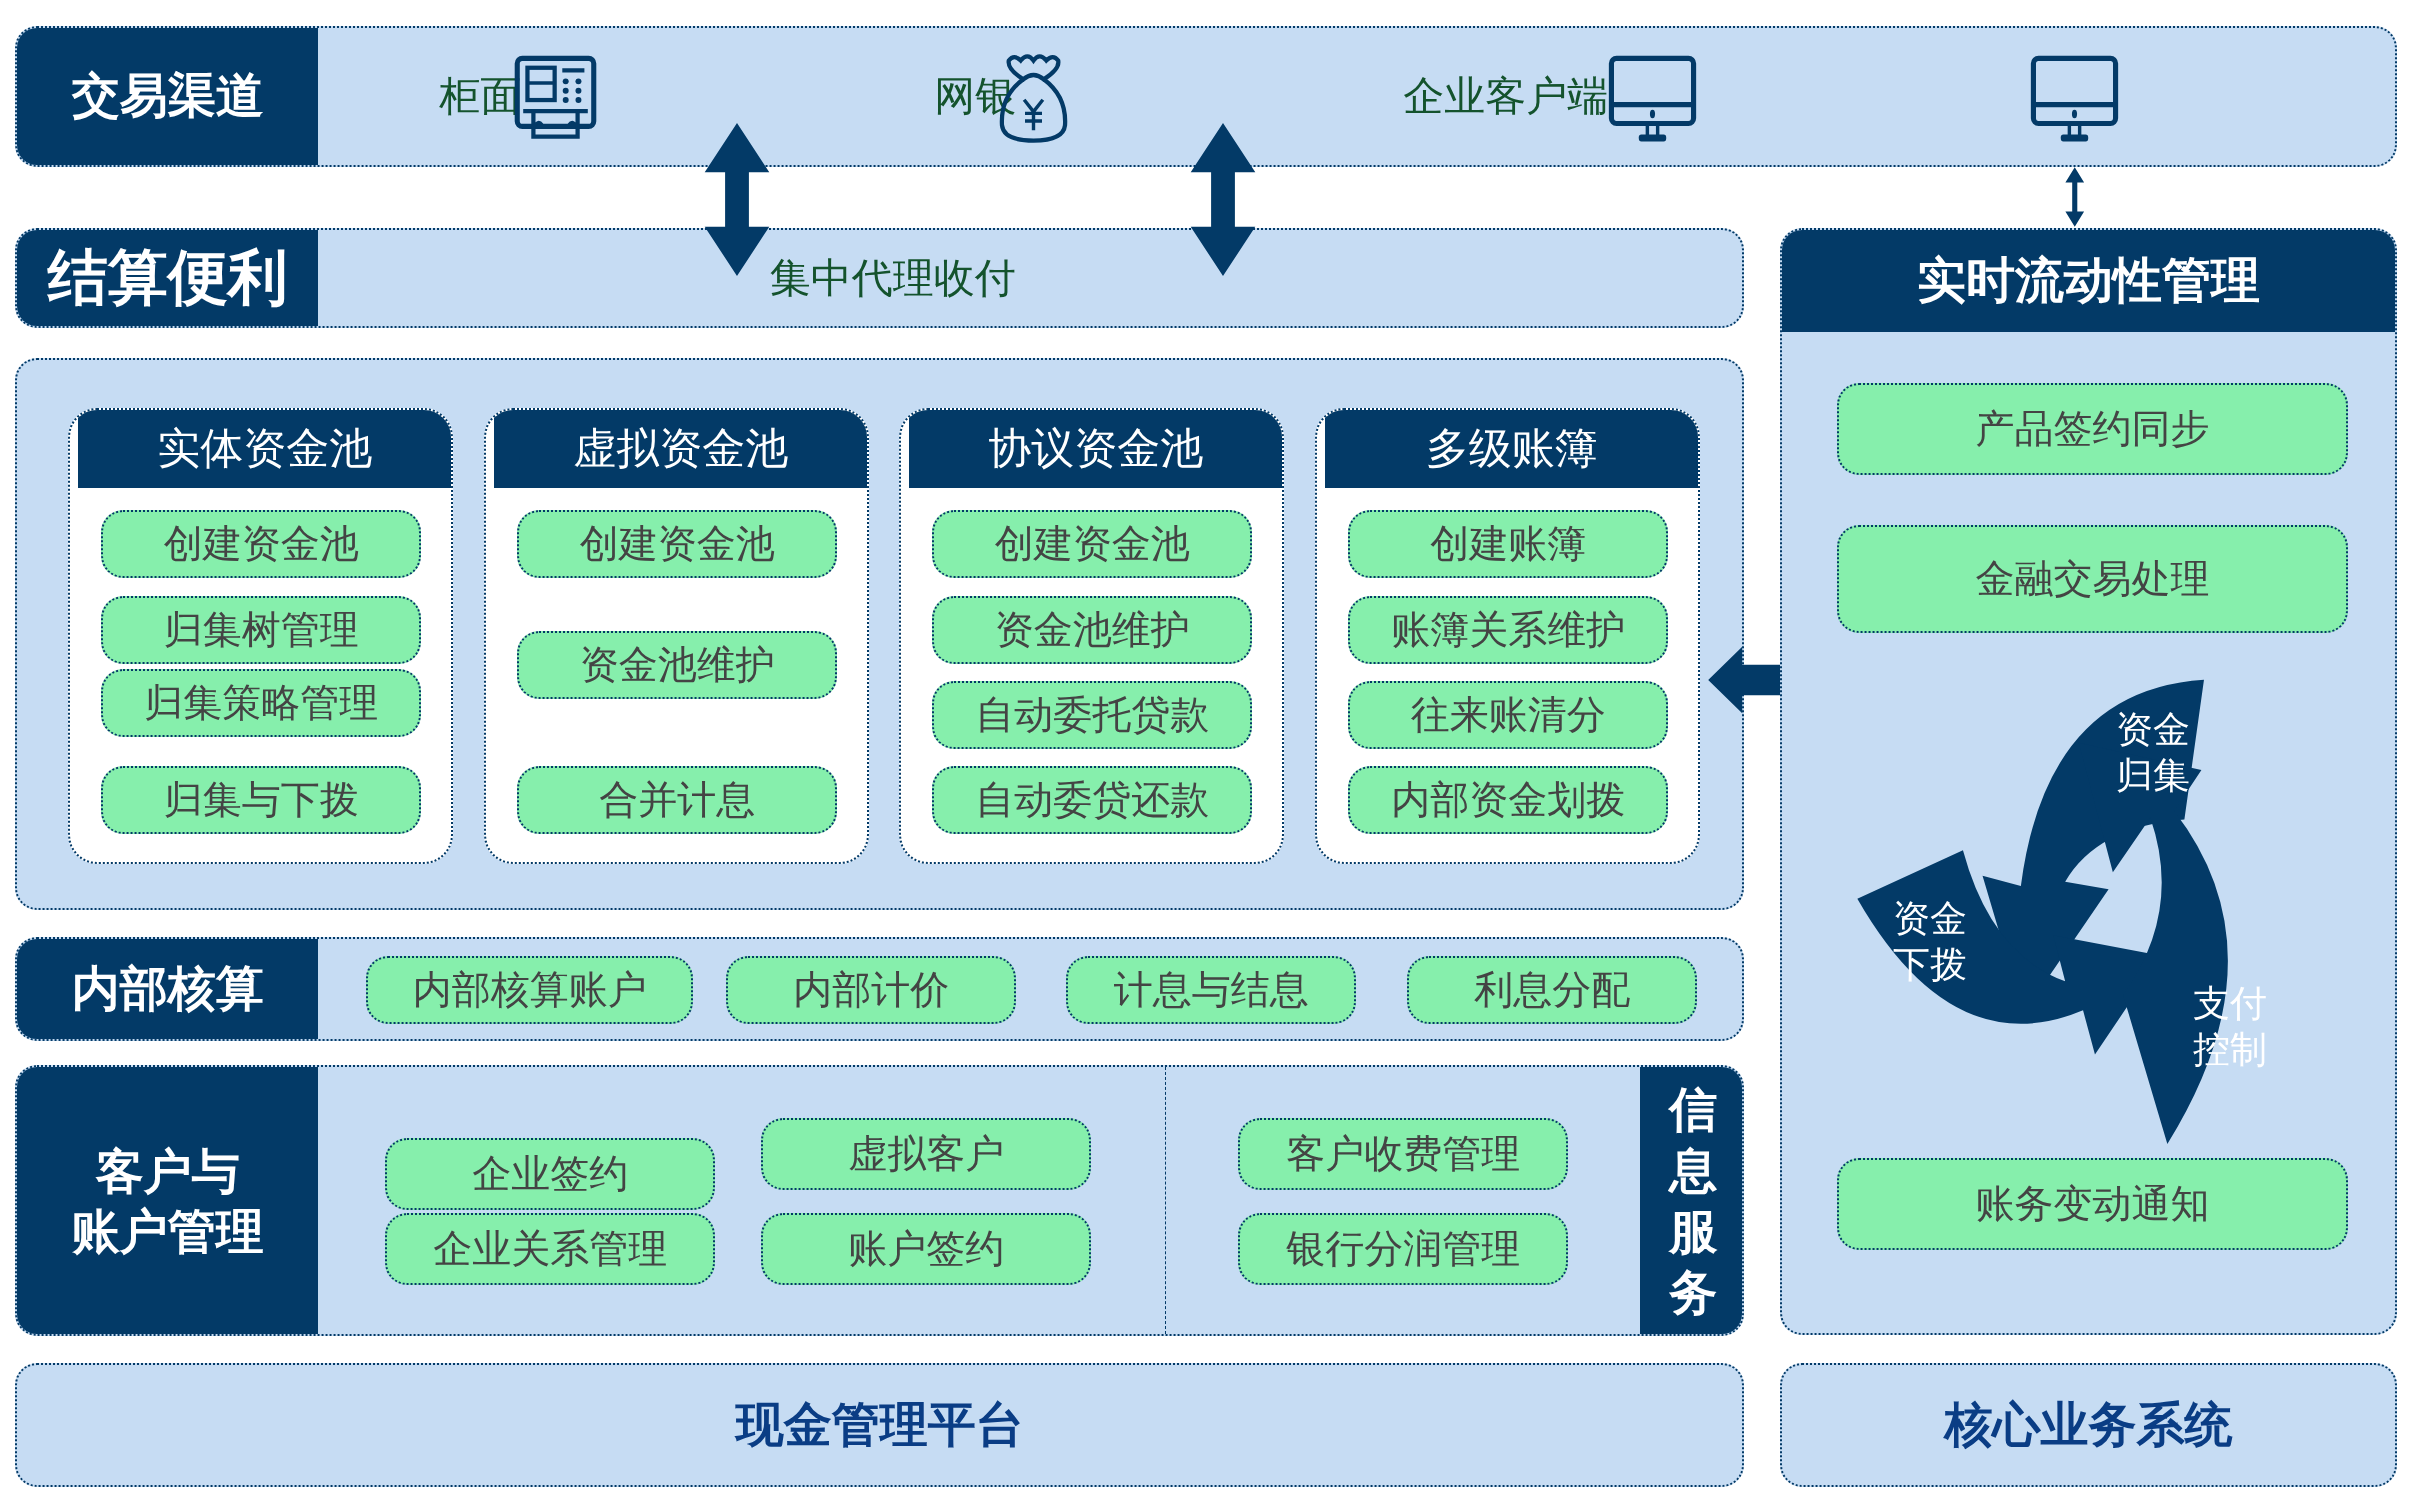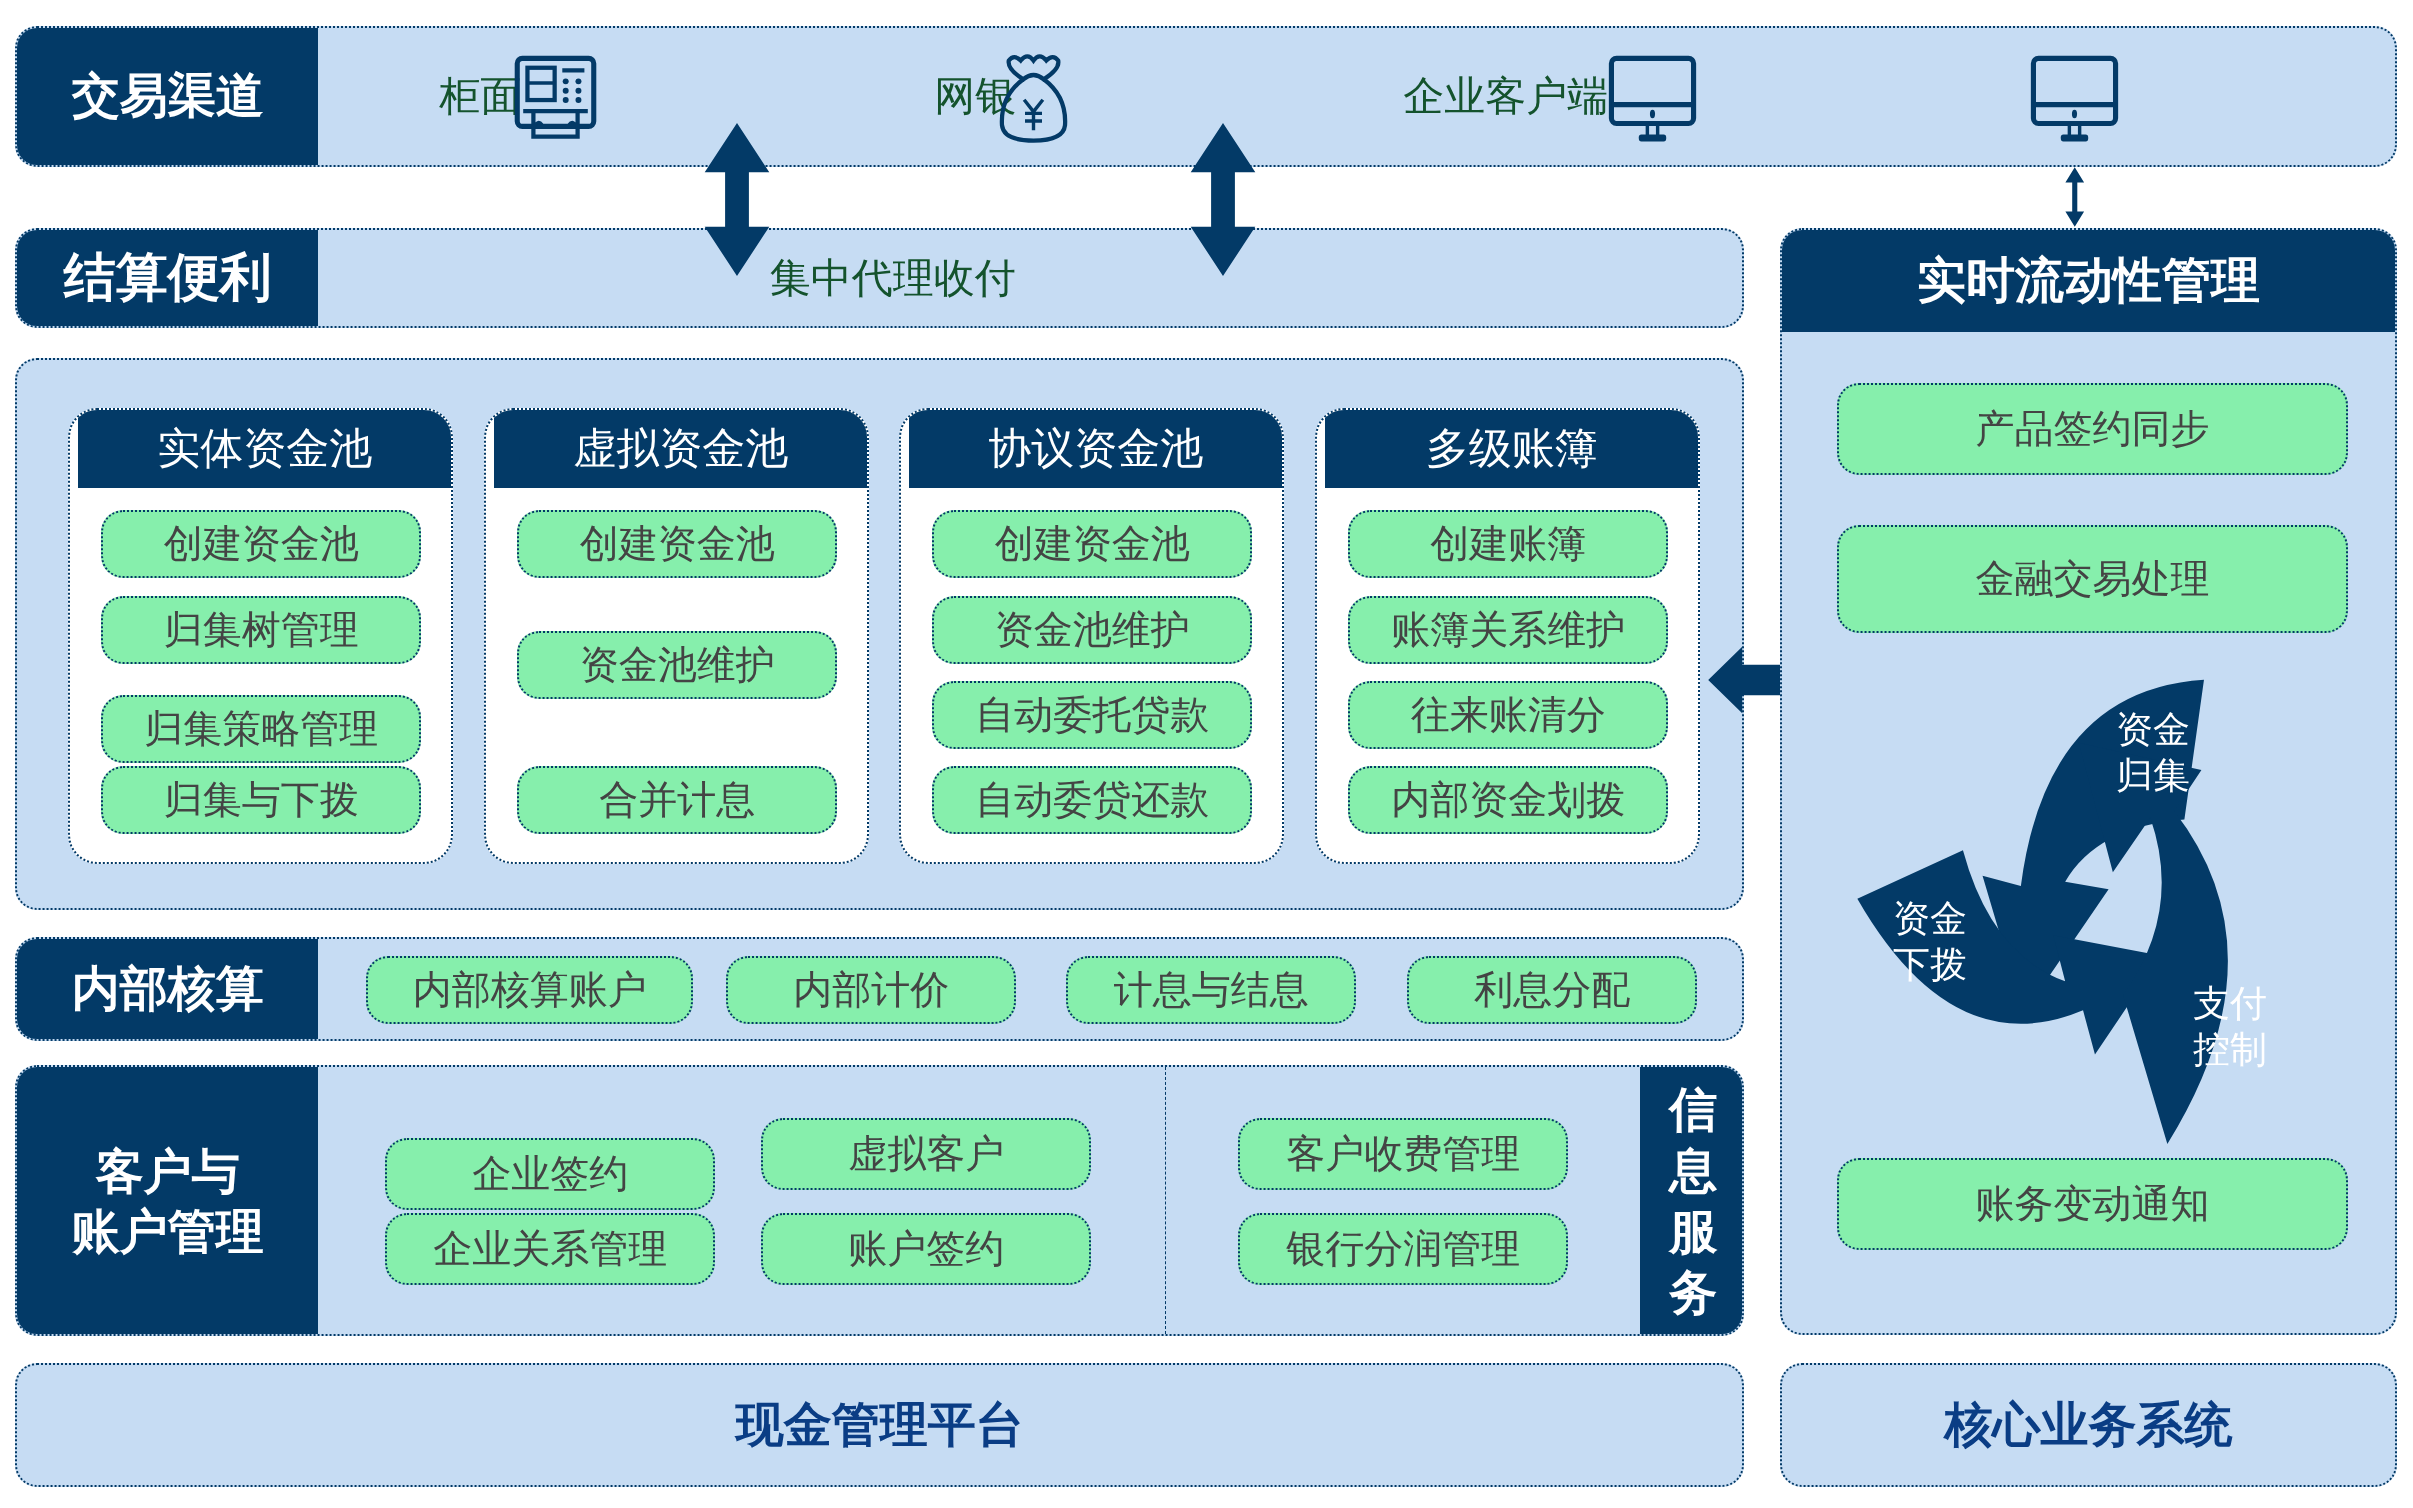--- a/index.html
+++ b/index.html
@@ -78,7 +78,7 @@
 </div>
 
 <div class="abs panel" style="left:15.3px;top:228px;width:1729px;height:100px;overflow:hidden;">
-  <div class="abs dark lbl" style="left:0;top:0;width:301px;height:100%;font-size:52px;">结算便利</div>
+  <div class="abs dark lbl" style="left:0;top:0;width:301px;height:100%;font-size:60px;">结算便利</div>
   <div class="abs gray center" style="left:301px;top:0;right:0;height:100%;font-size:41px;padding-right:315px;">集中代理收付</div>
 </div>
 

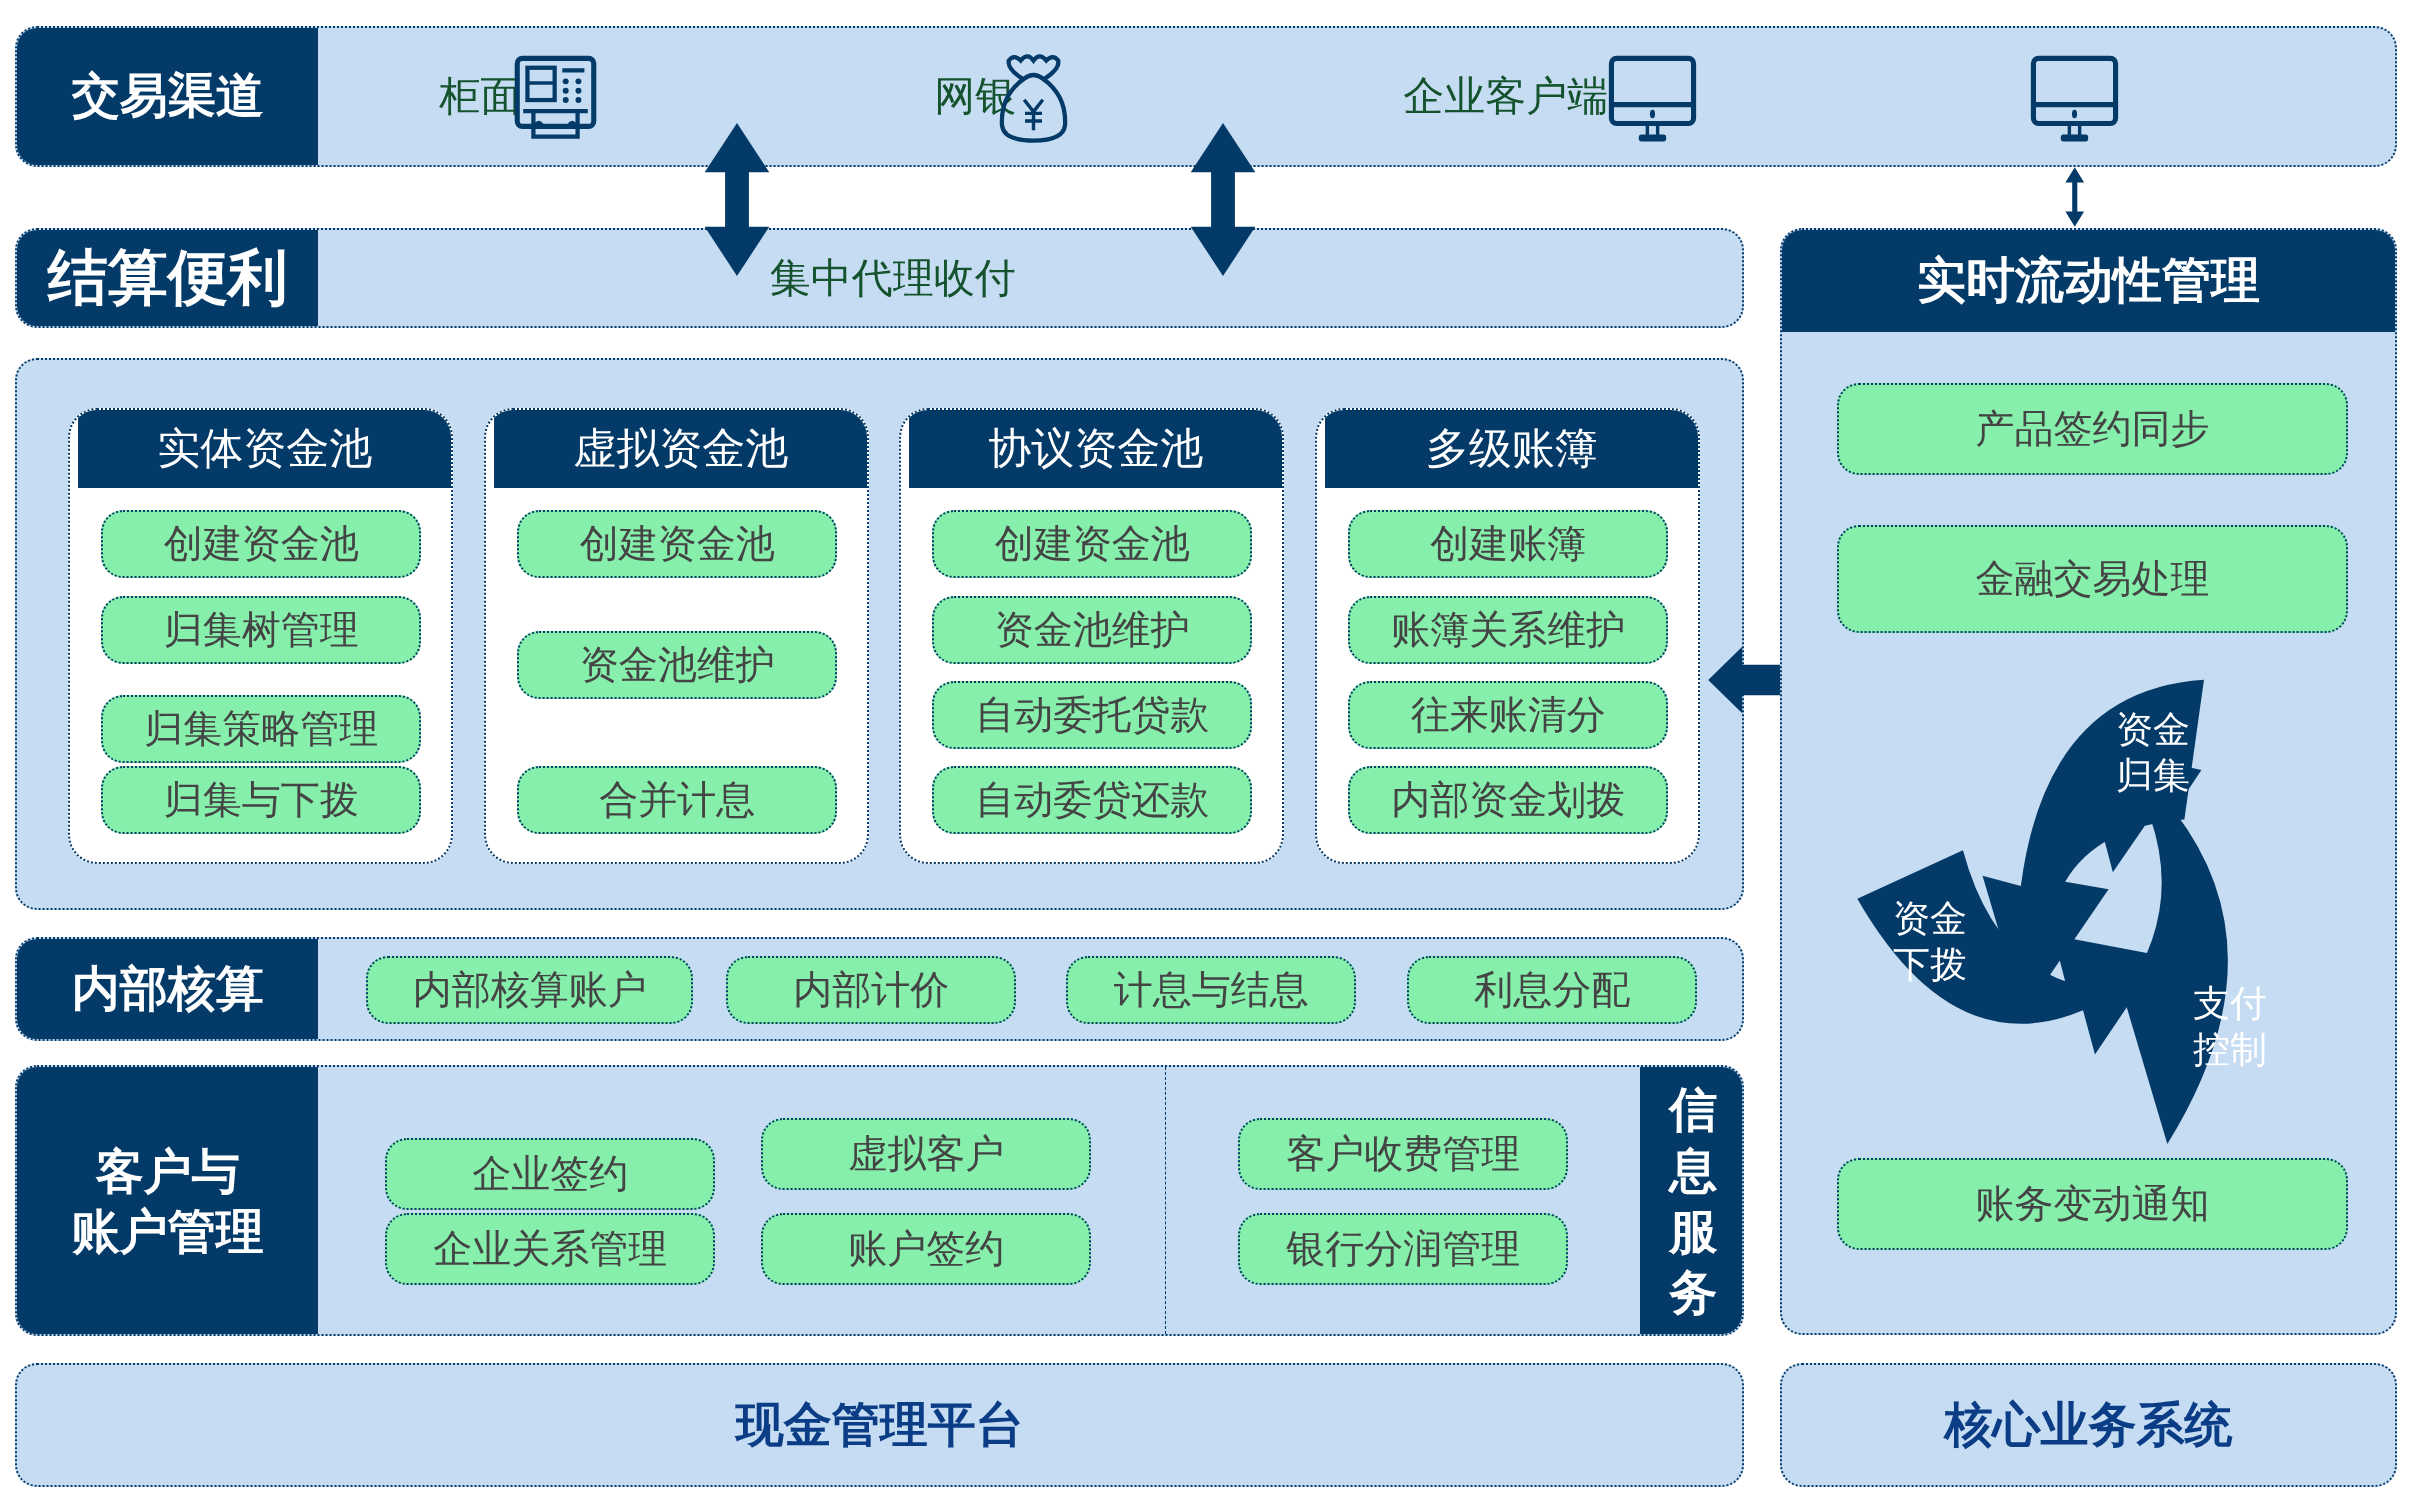--- a/index.html
+++ b/index.html
@@ -104,7 +104,7 @@
     <div class="pool-head">实体资金池</div>
     <div class="abs chip" style="left:31px;top:100px;width:320px;height:68px;">创建资金池</div>
     <div class="abs chip" style="left:31px;top:186px;width:320px;height:68px;">归集树管理</div>
-    <div class="abs chip" style="left:31px;top:285px;width:320px;height:68px;">归集策略管理</div>
+    <div class="abs chip" style="left:31px;top:259px;width:320px;height:68px;">归集策略管理</div>
     <div class="abs chip" style="left:31px;top:356px;width:320px;height:68px;">归集与下拨</div>
   </div>
 

